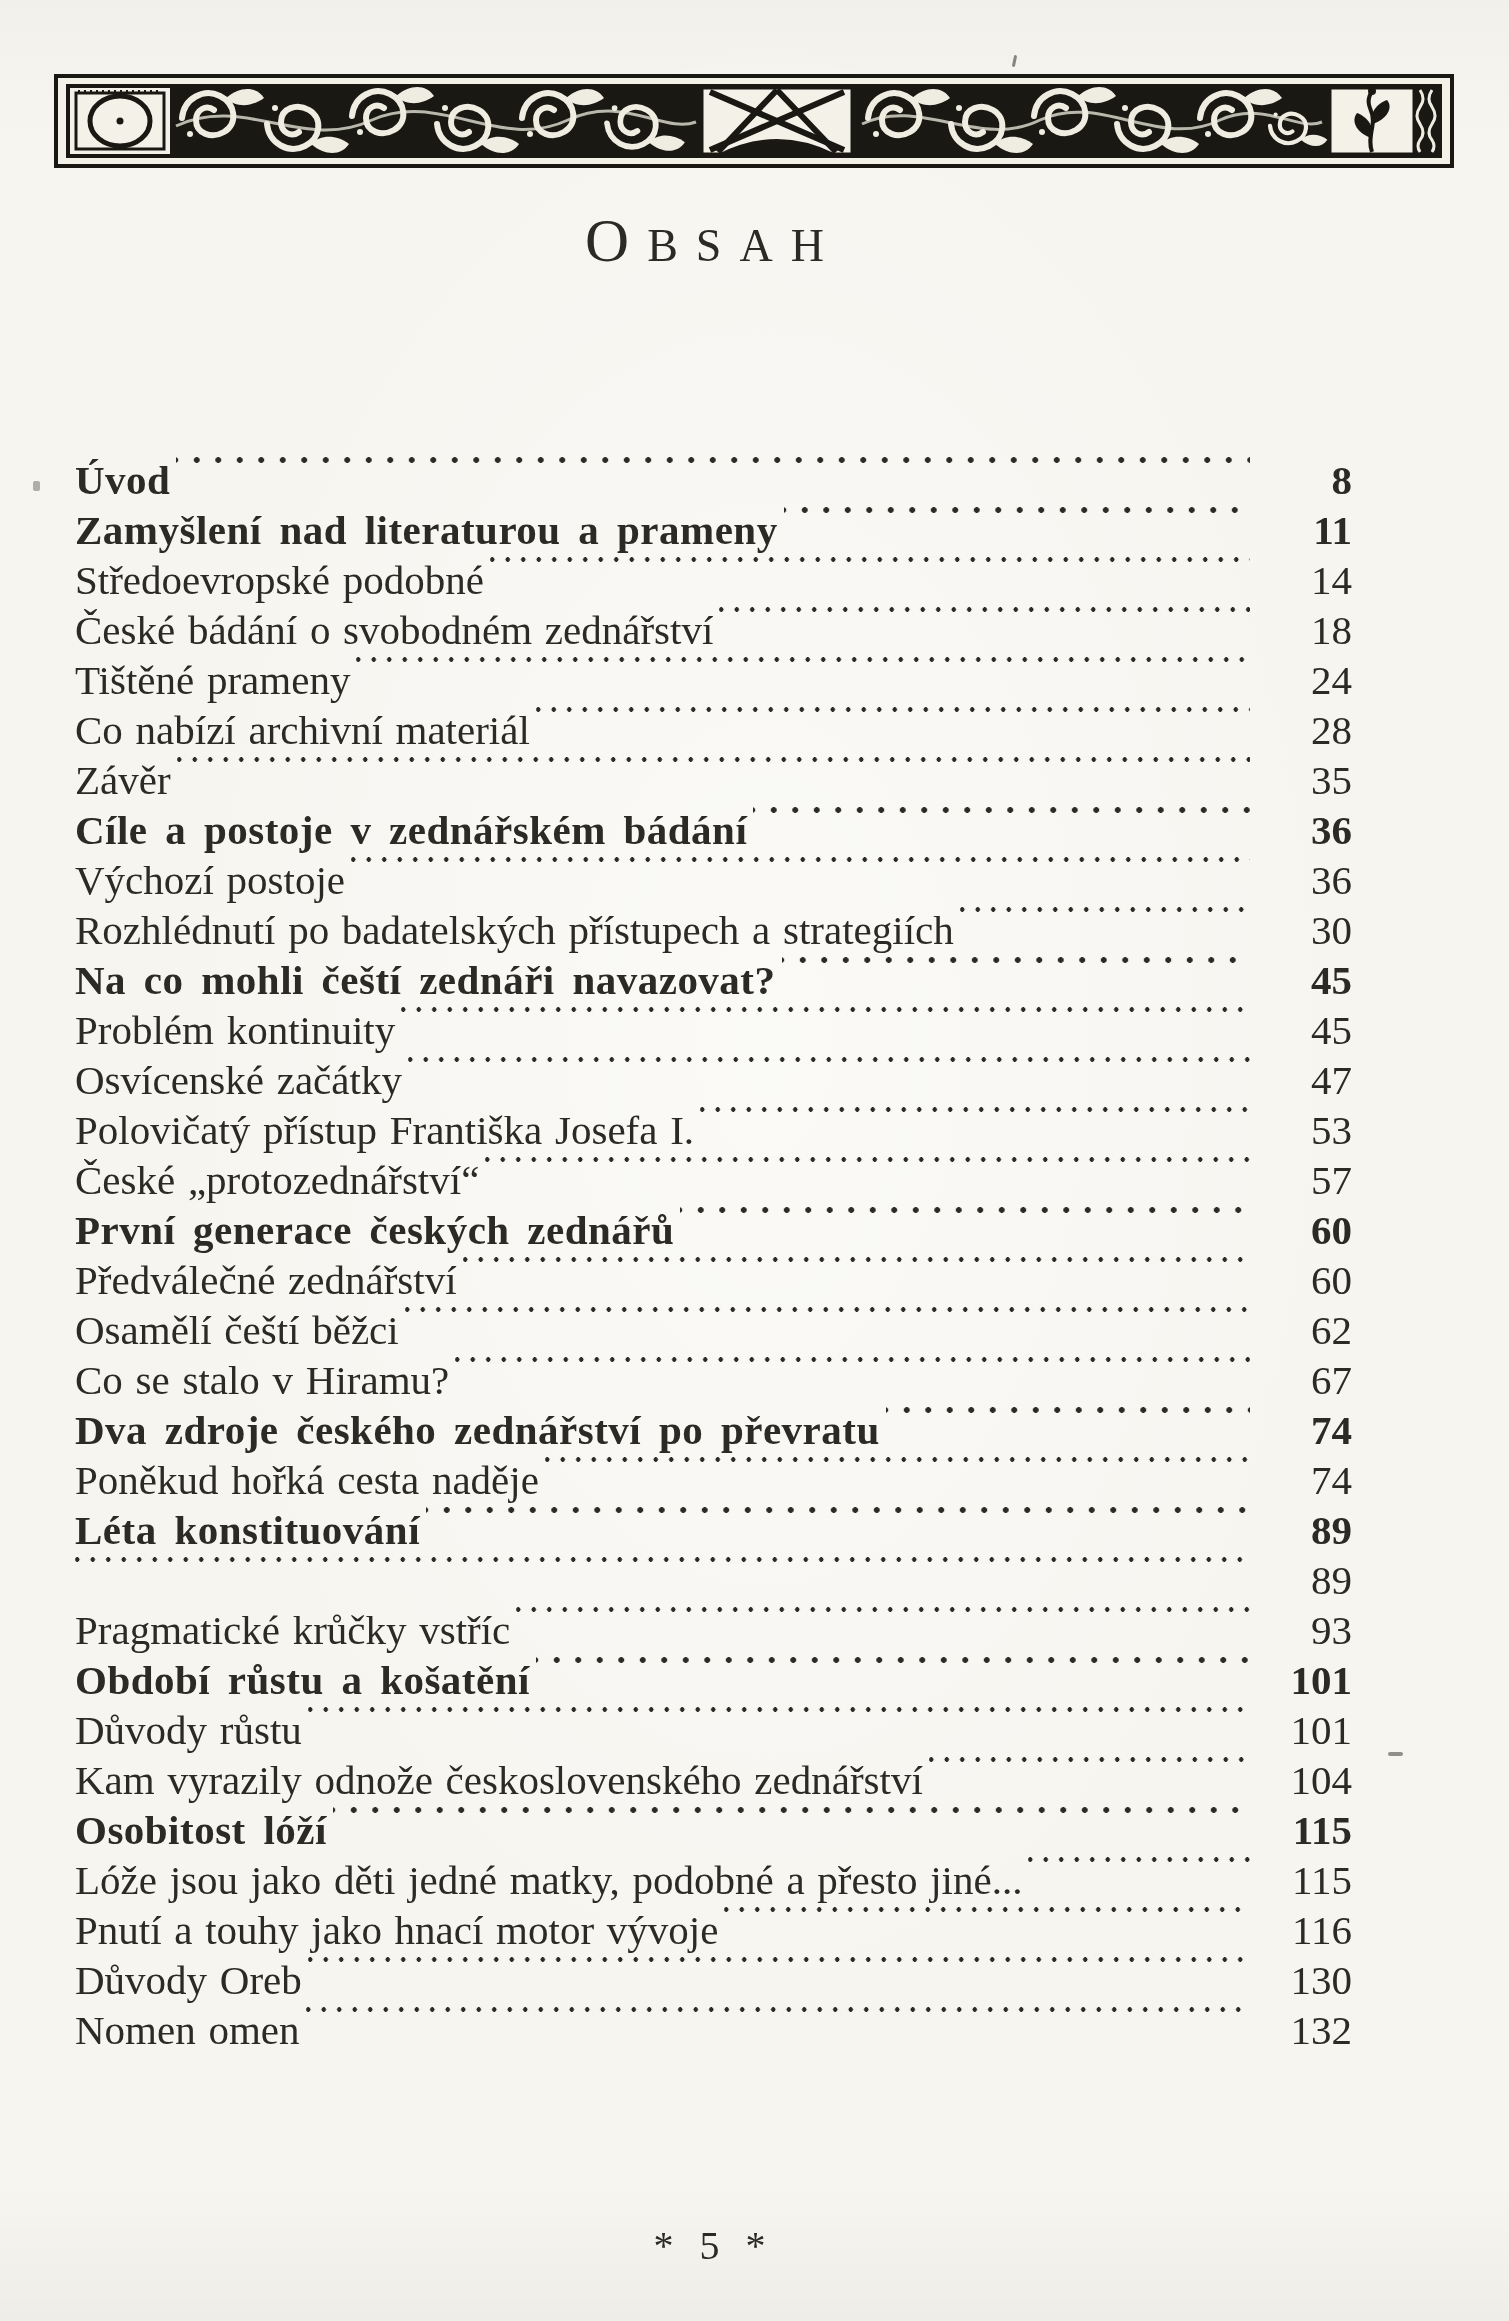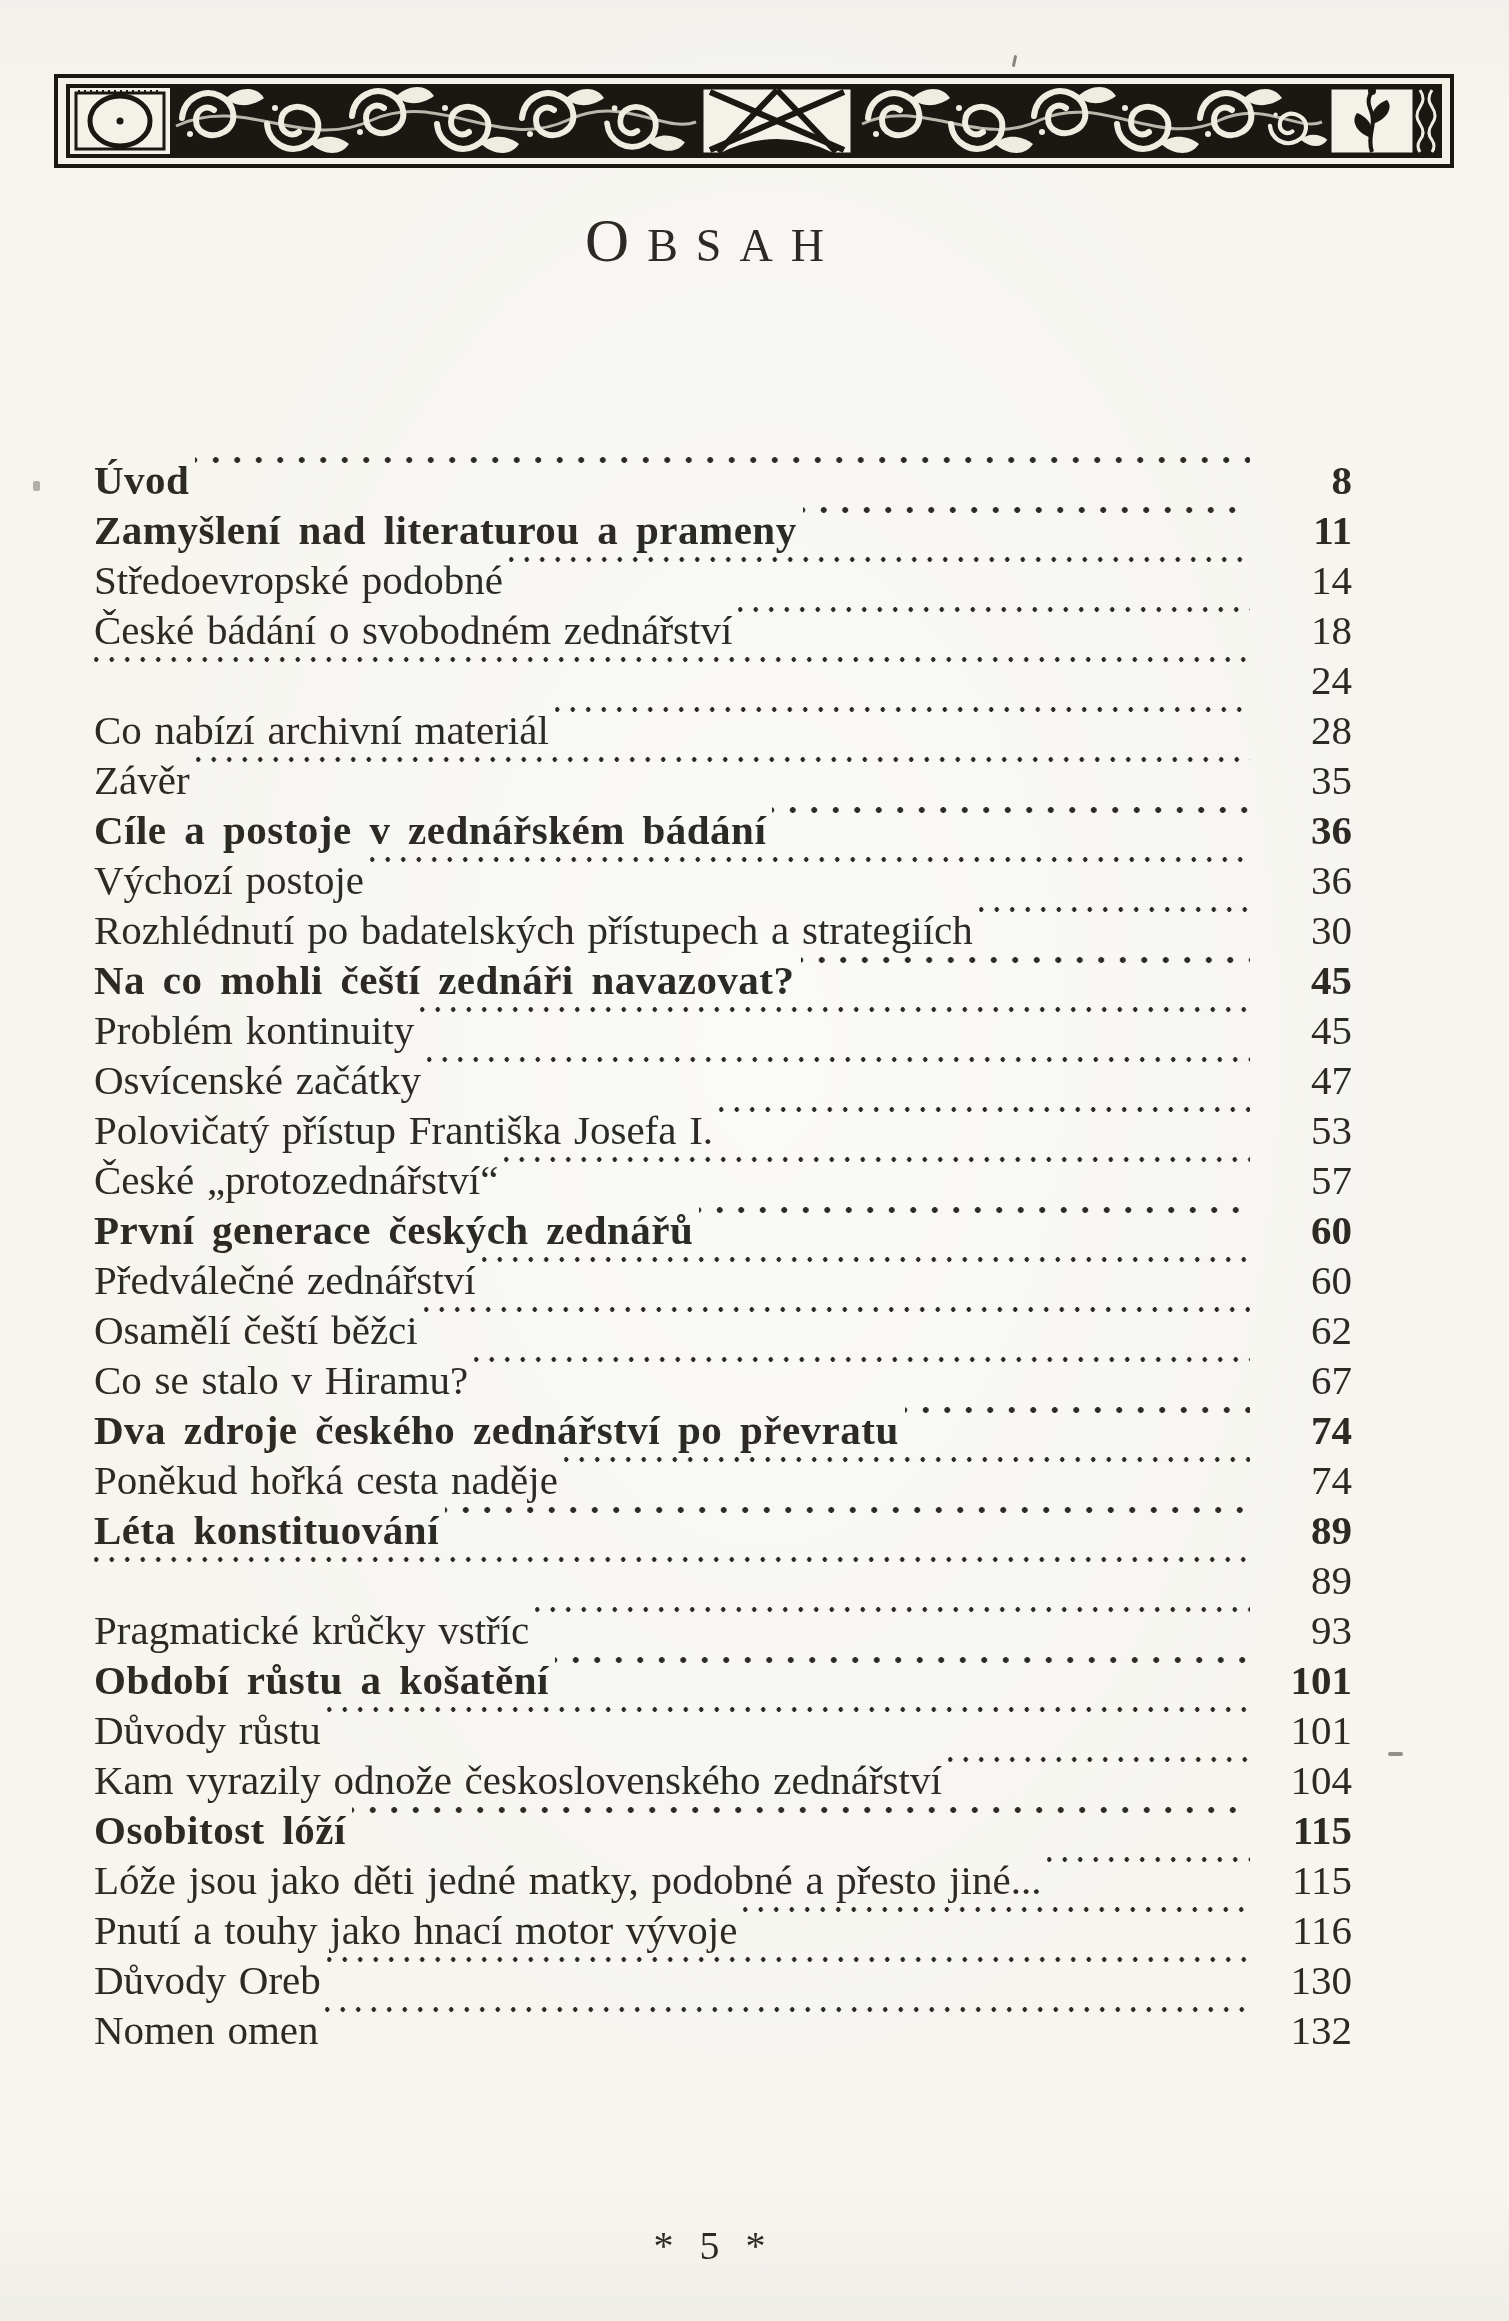--- a/index.html
+++ b/index.html
@@ -39,7 +39,7 @@
     position:absolute;left:75px;top:455px;width:1277px;
   }
   .toc-row{
-    display:flex;align-items:flex-end;height:50px;white-space:nowrap;margin-left:19px;
+    display:flex;align-items:flex-end;height:50px;white-space:nowrap;
   }
   .toc-label{
     flex:0 0 auto;max-width:1150px;overflow:hidden;

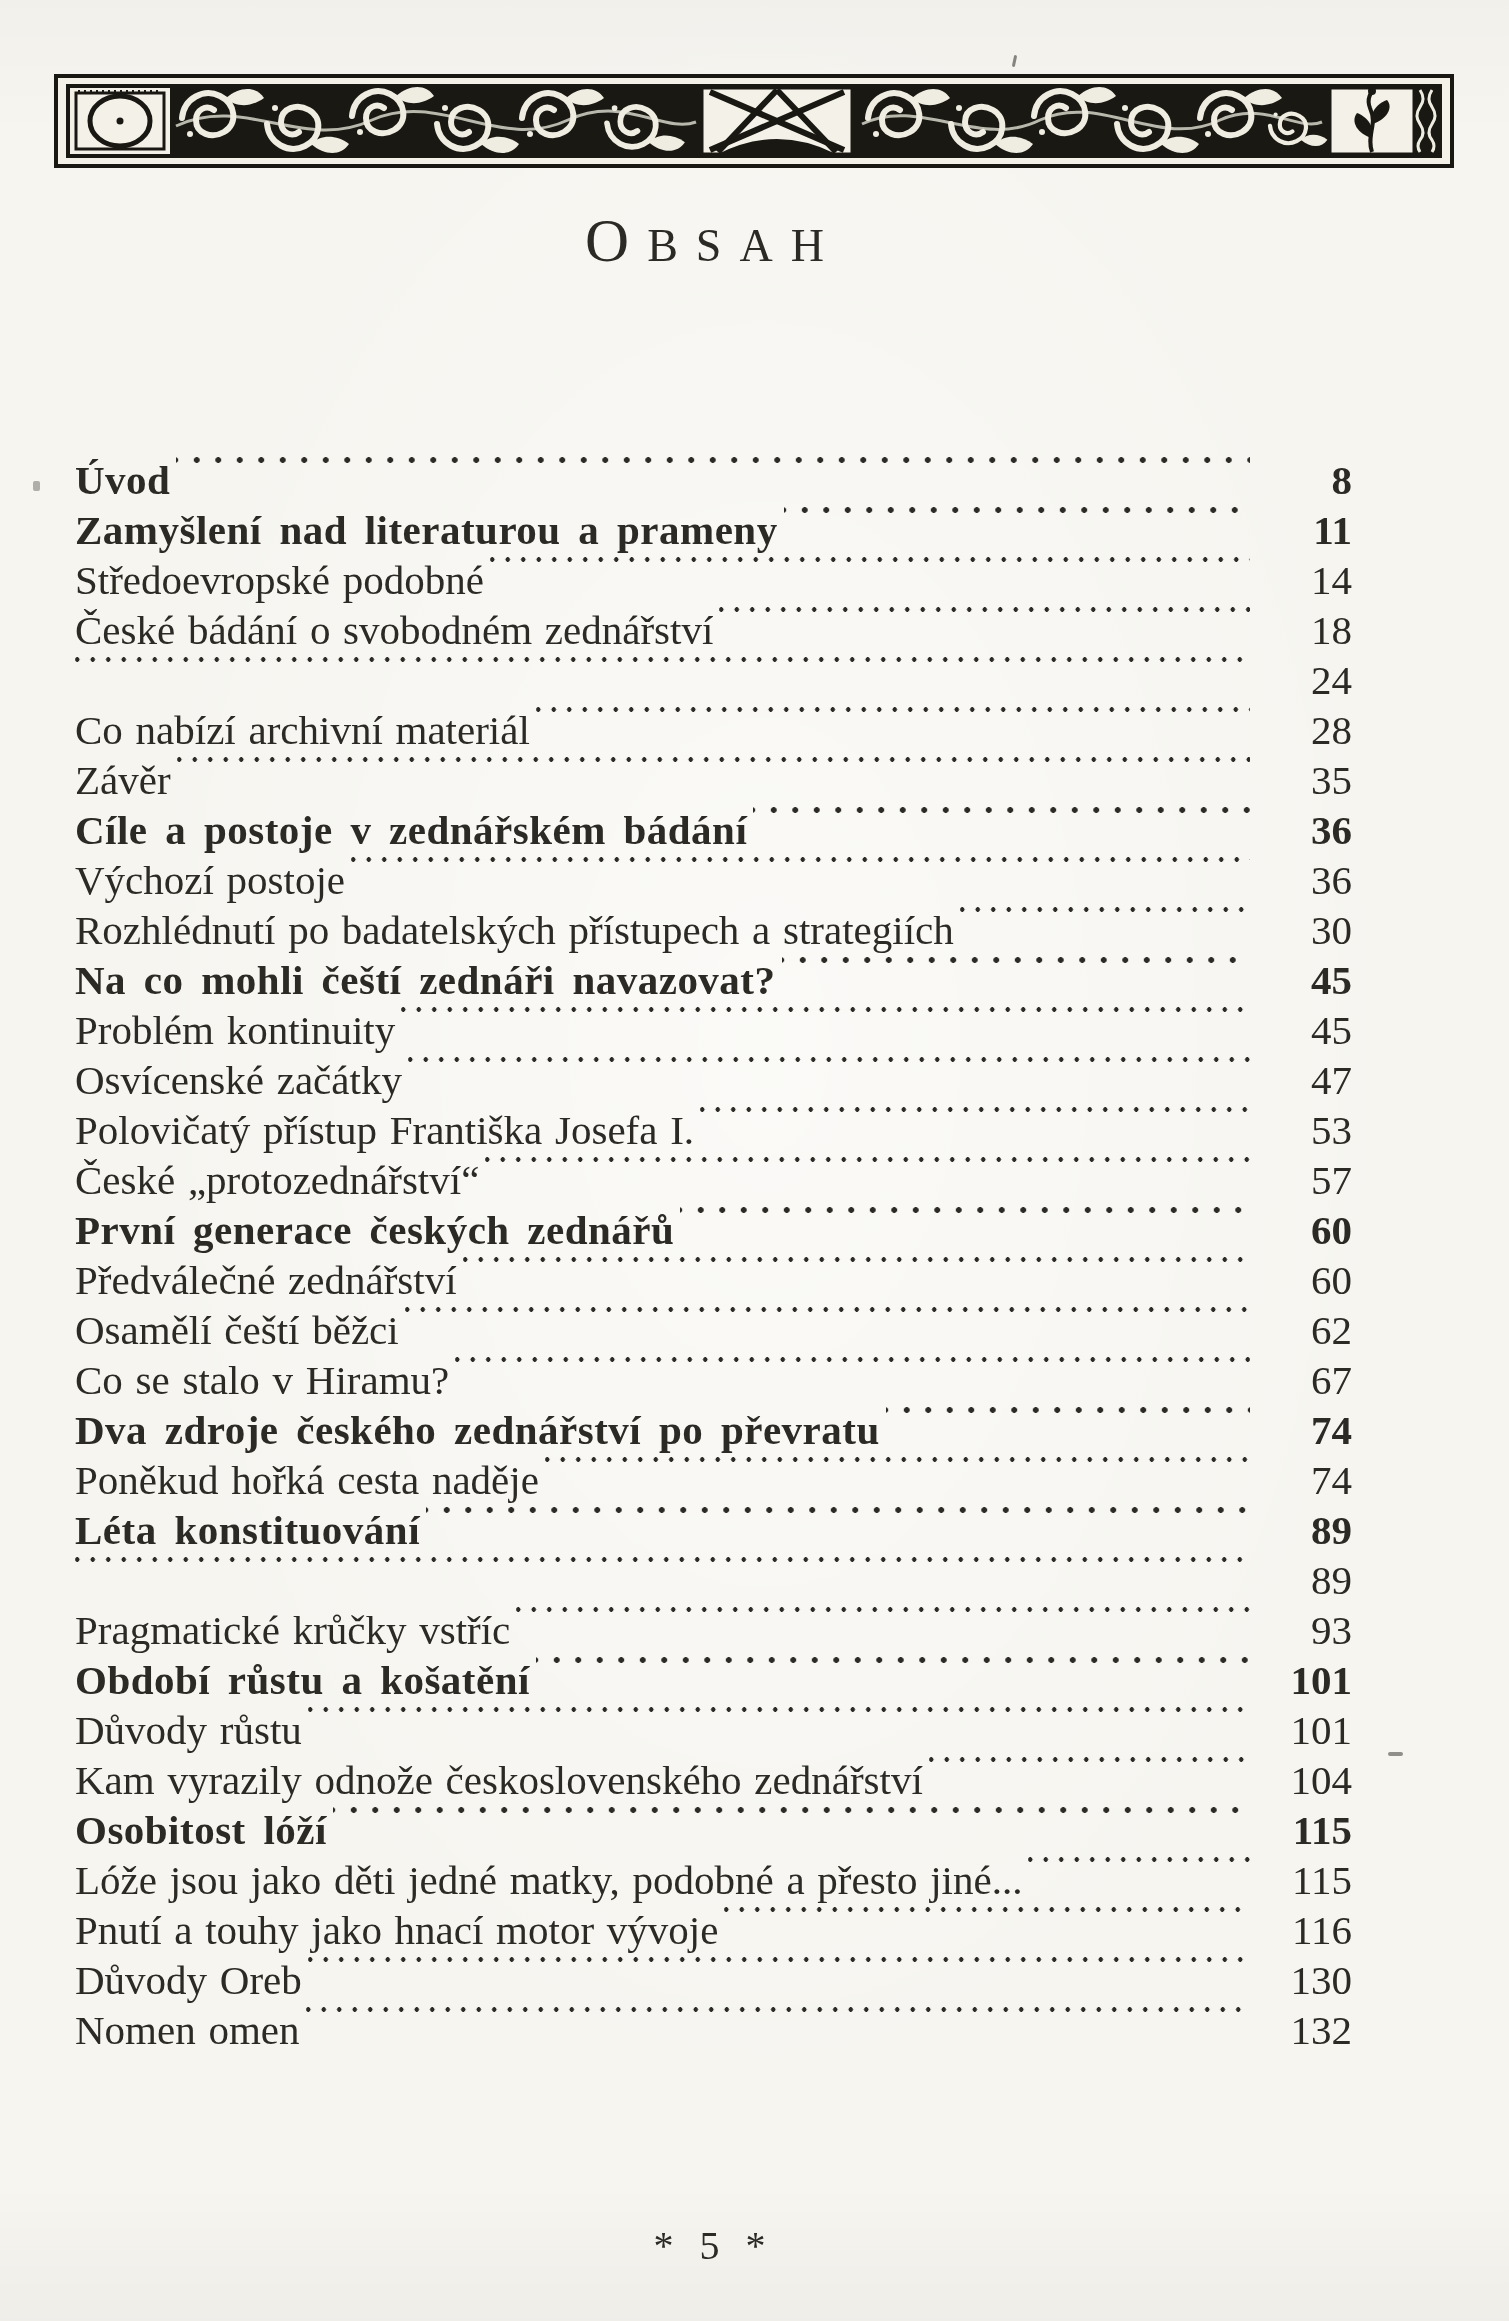--- a/index.html
+++ b/index.html
@@ -171,6 +171,7 @@
       </div>
 
       <div class="toc-row">
+        <span class="toc-label">Tištěné prameny</span>
         <span class="toc-leader"></span>
         <span class="toc-page">24</span>
       </div>

